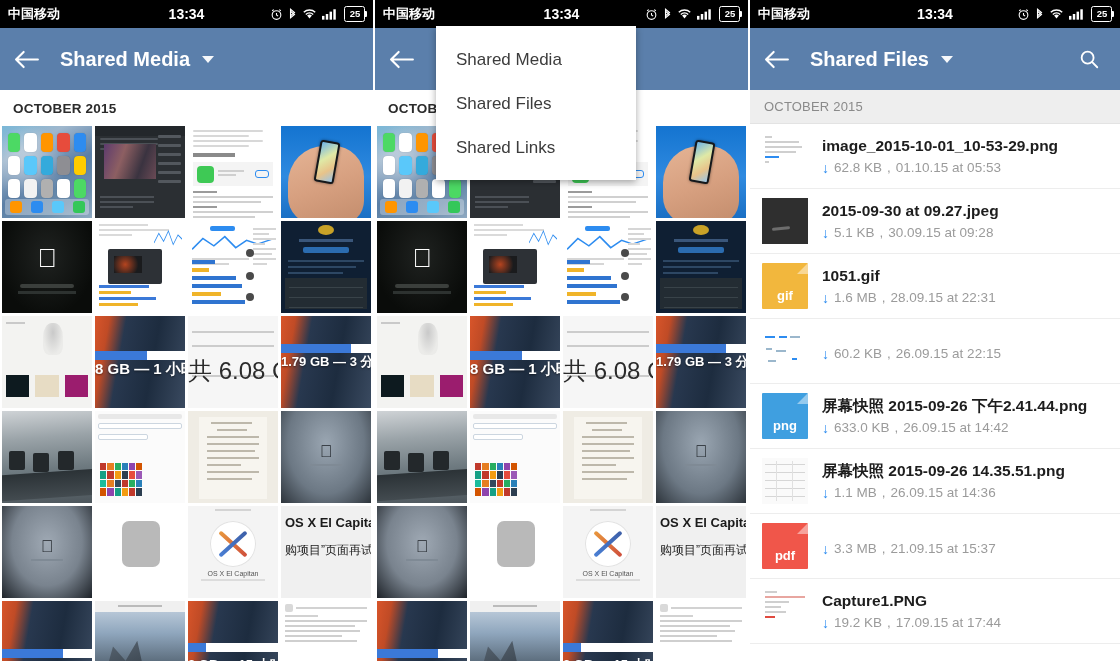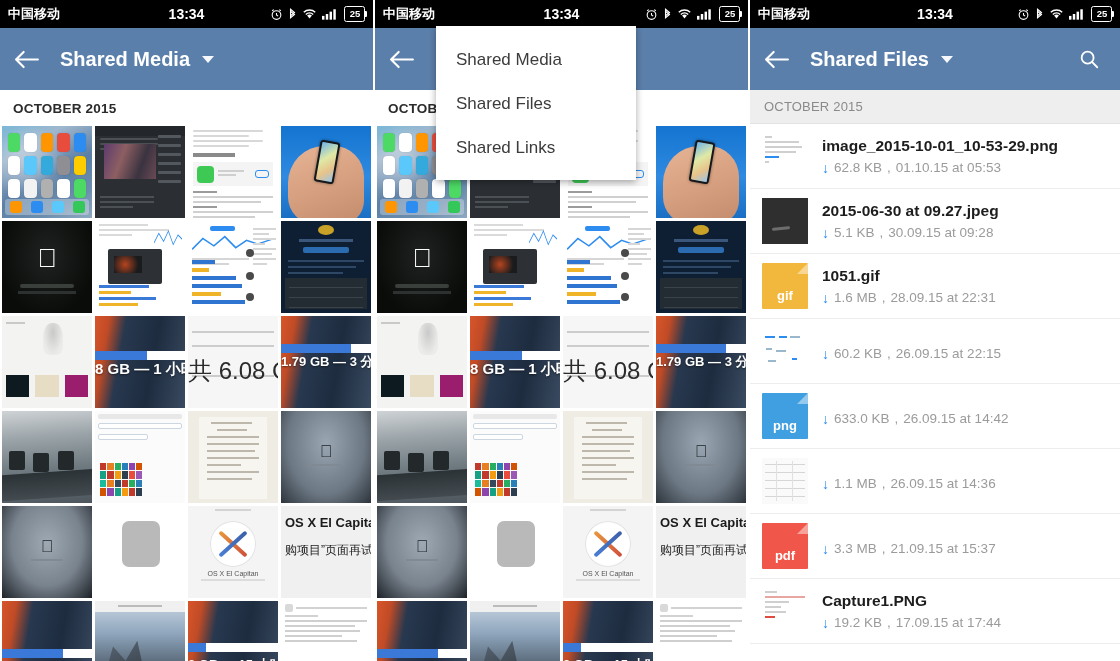--- a/index.html
+++ b/index.html
@@ -1288,7 +1288,7 @@
           </div>
         </div>
       <div class="file-meta">
-        <div class="file-name">2015-06-30 at 09.27.jpeg</div>
+        <div class="file-name">2015-09-30 at 09.27.jpeg</div>
         <div class="file-sub">
           <span class="dl-arrow">↓</span>
           <span>5.1 KB</span>

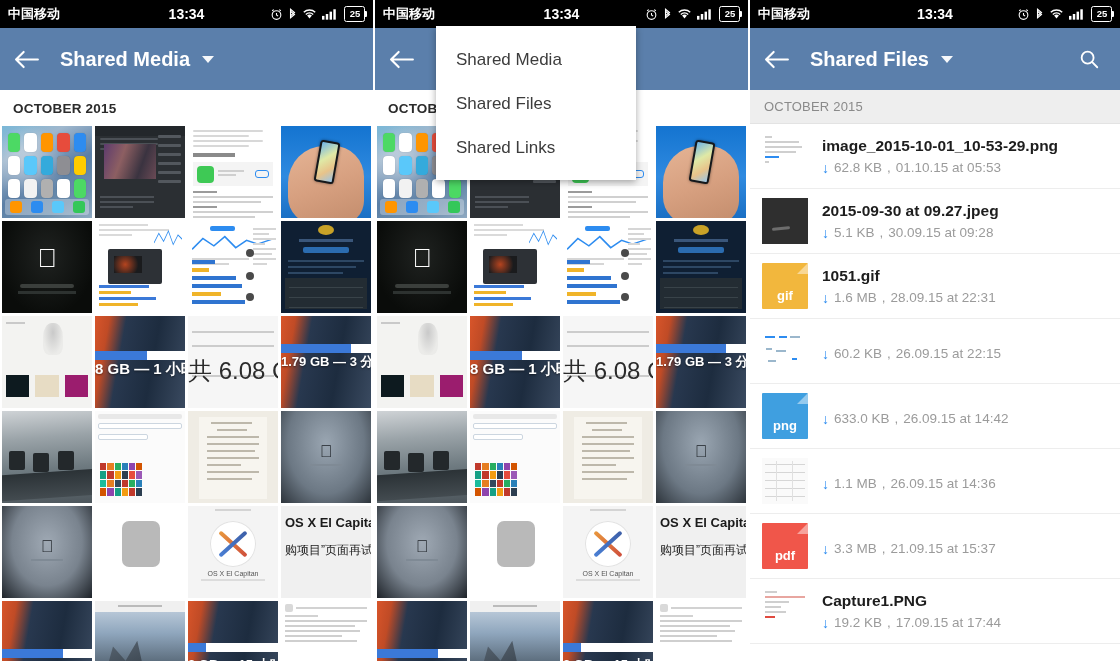--- a/index.html
+++ b/index.html
@@ -1340,6 +1340,7 @@
         <div class="ftile png">png</div>
       </div>
       <div class="file-meta">
+        <div class="file-name">屏幕快照 2015-09-26 下午2.41.44.png</div>
         <div class="file-sub">
           <span class="dl-arrow">↓</span>
           <span>633.0 KB</span>

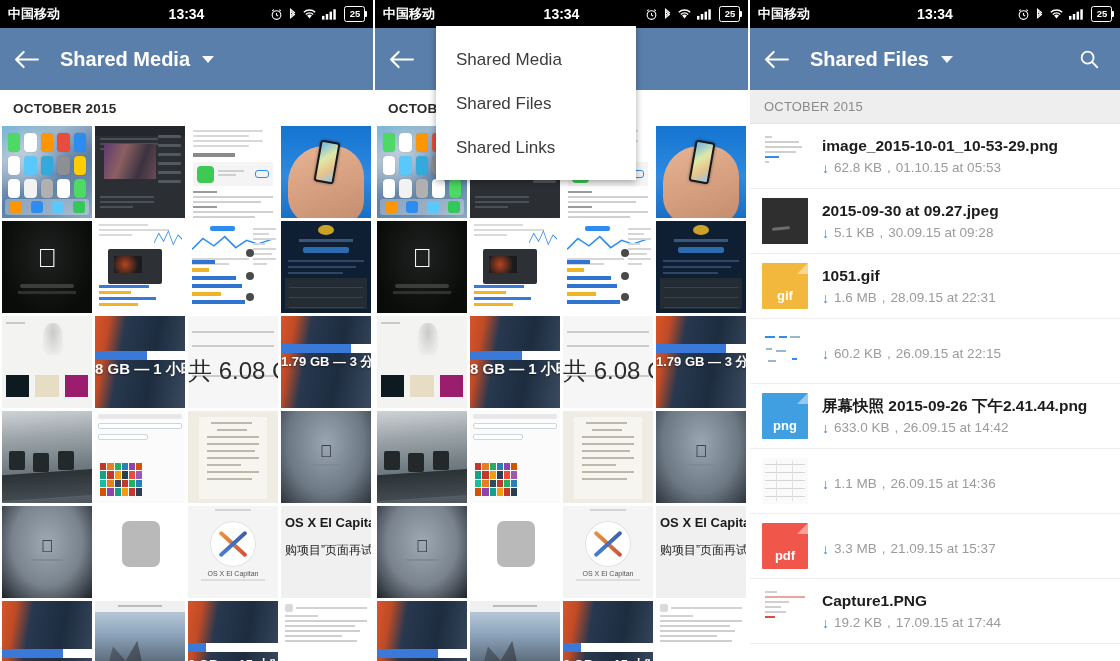--- a/index.html
+++ b/index.html
@@ -1363,6 +1363,7 @@
         </div>
       </div>
       <div class="file-meta">
+        <div class="file-name">屏幕快照 2015-09-26 14.35.51.png</div>
         <div class="file-sub">
           <span class="dl-arrow">↓</span>
           <span>1.1 MB</span>

